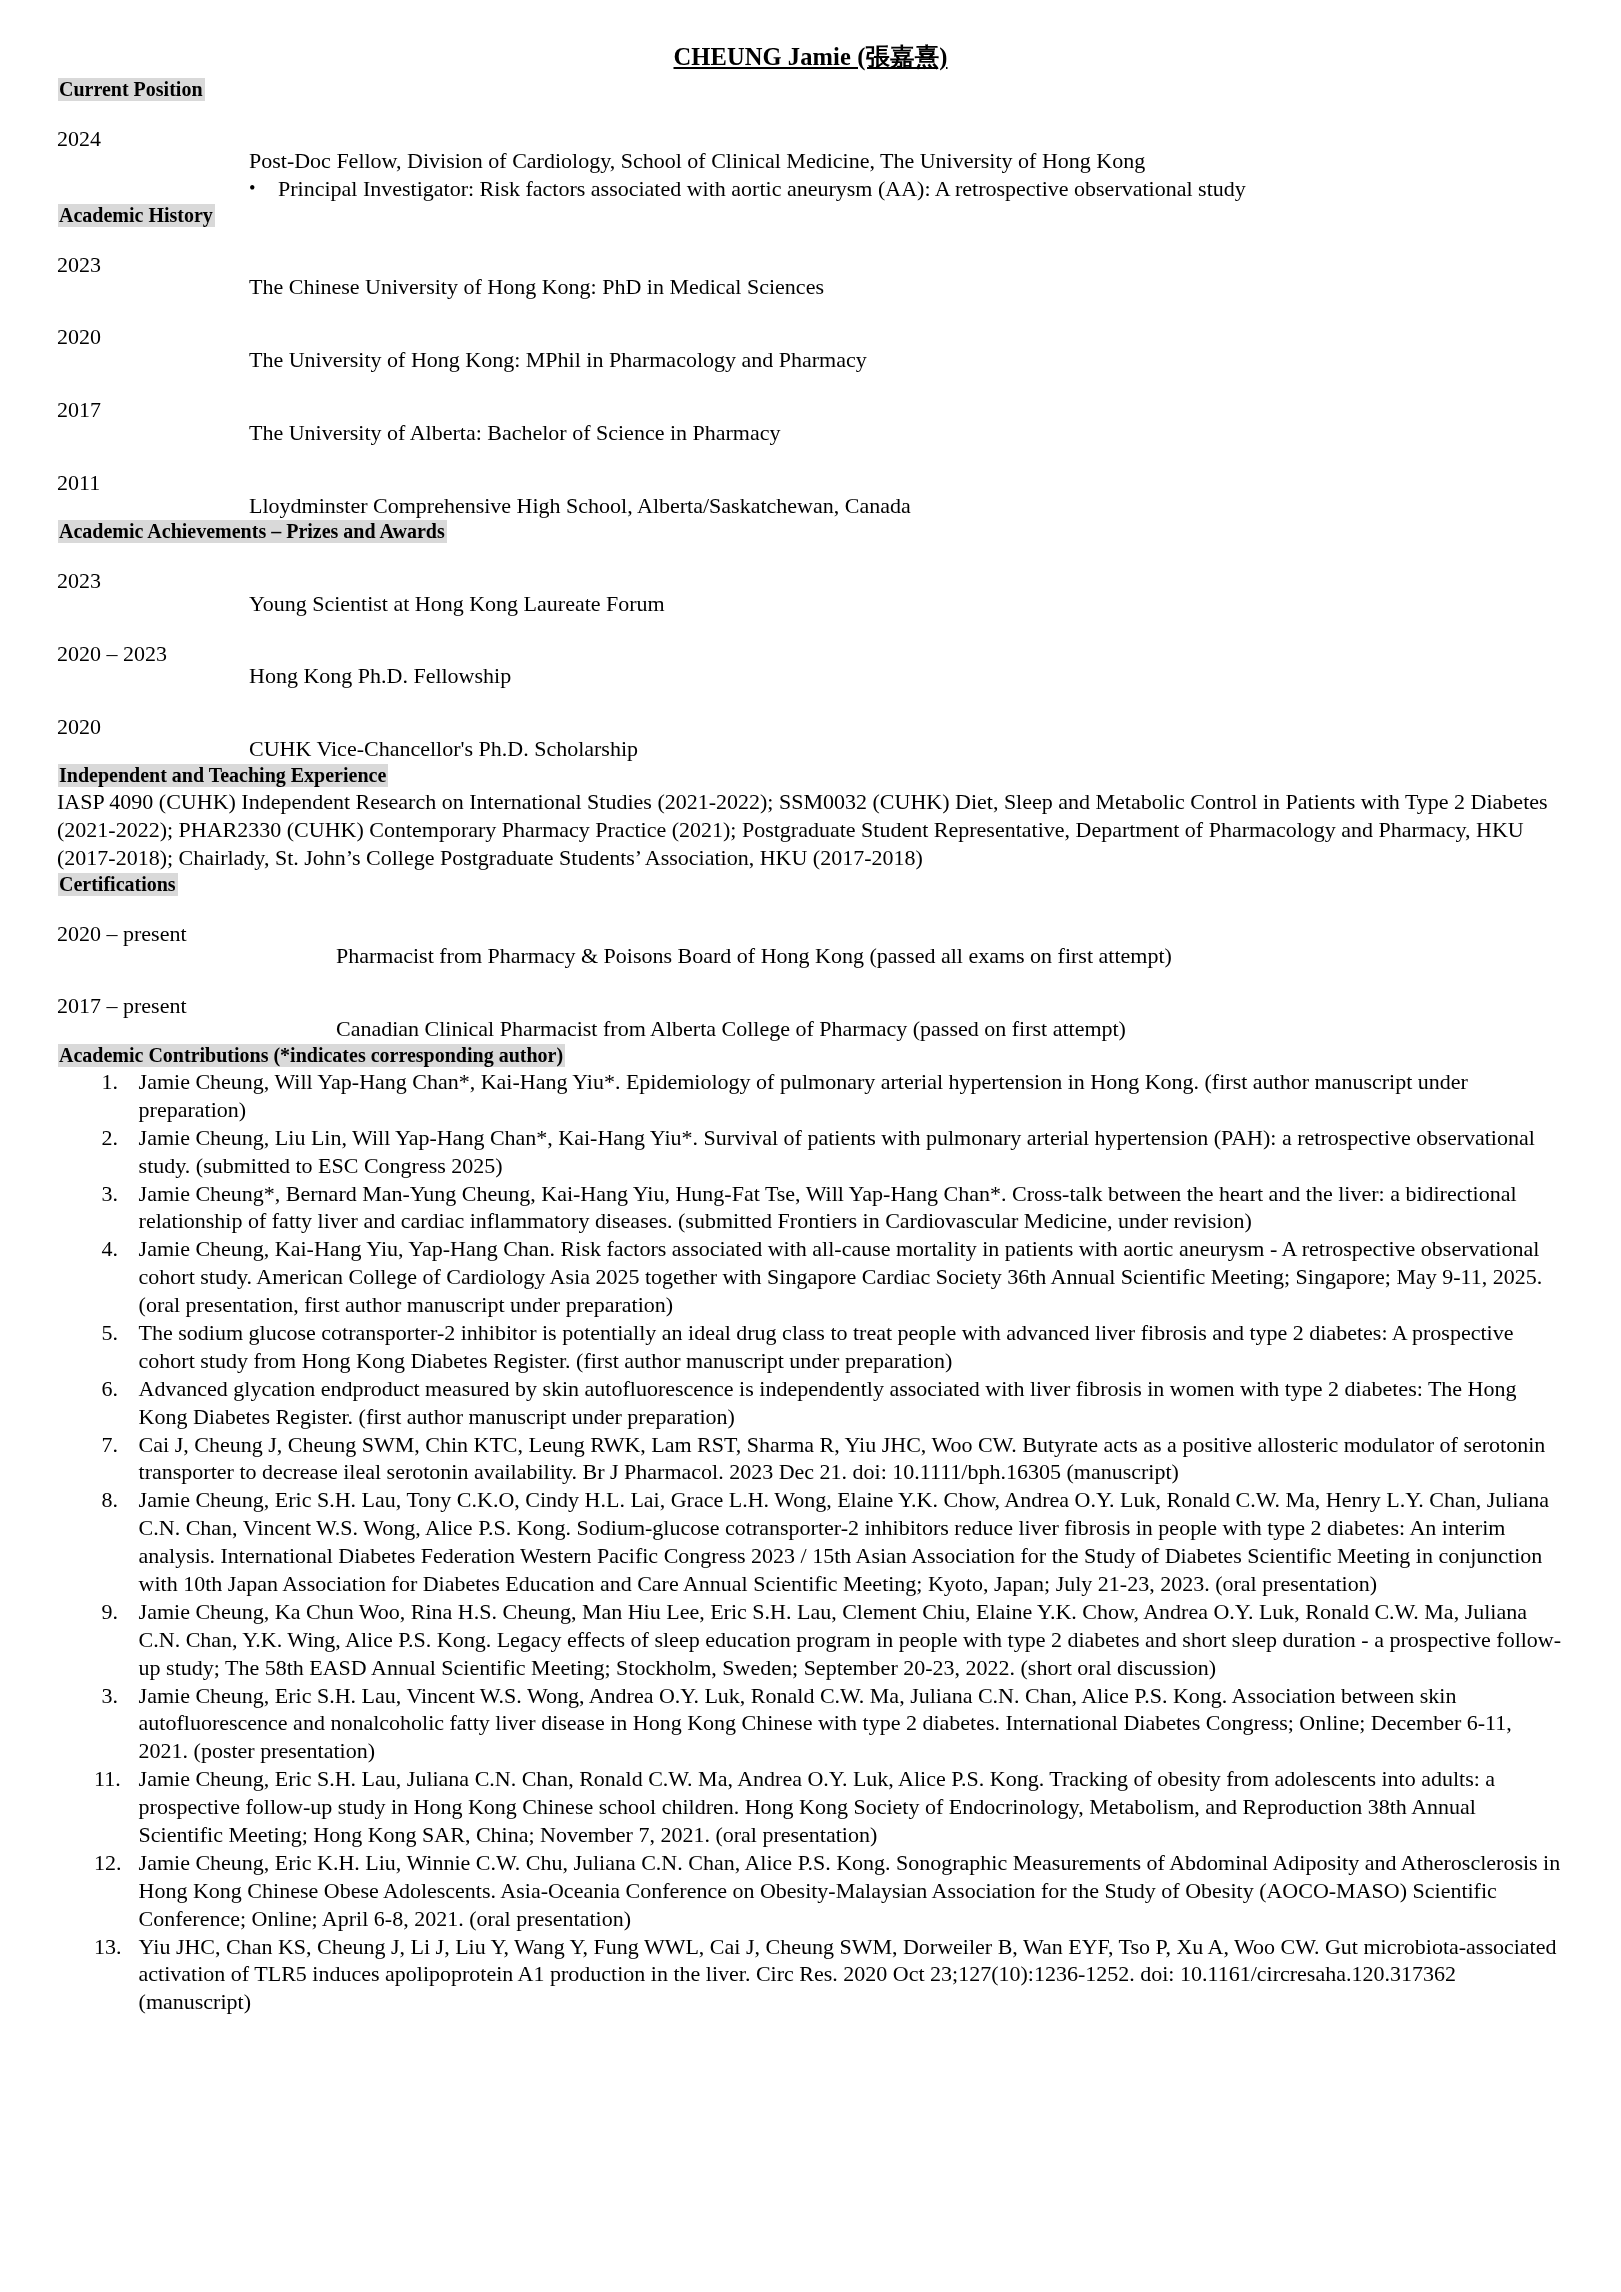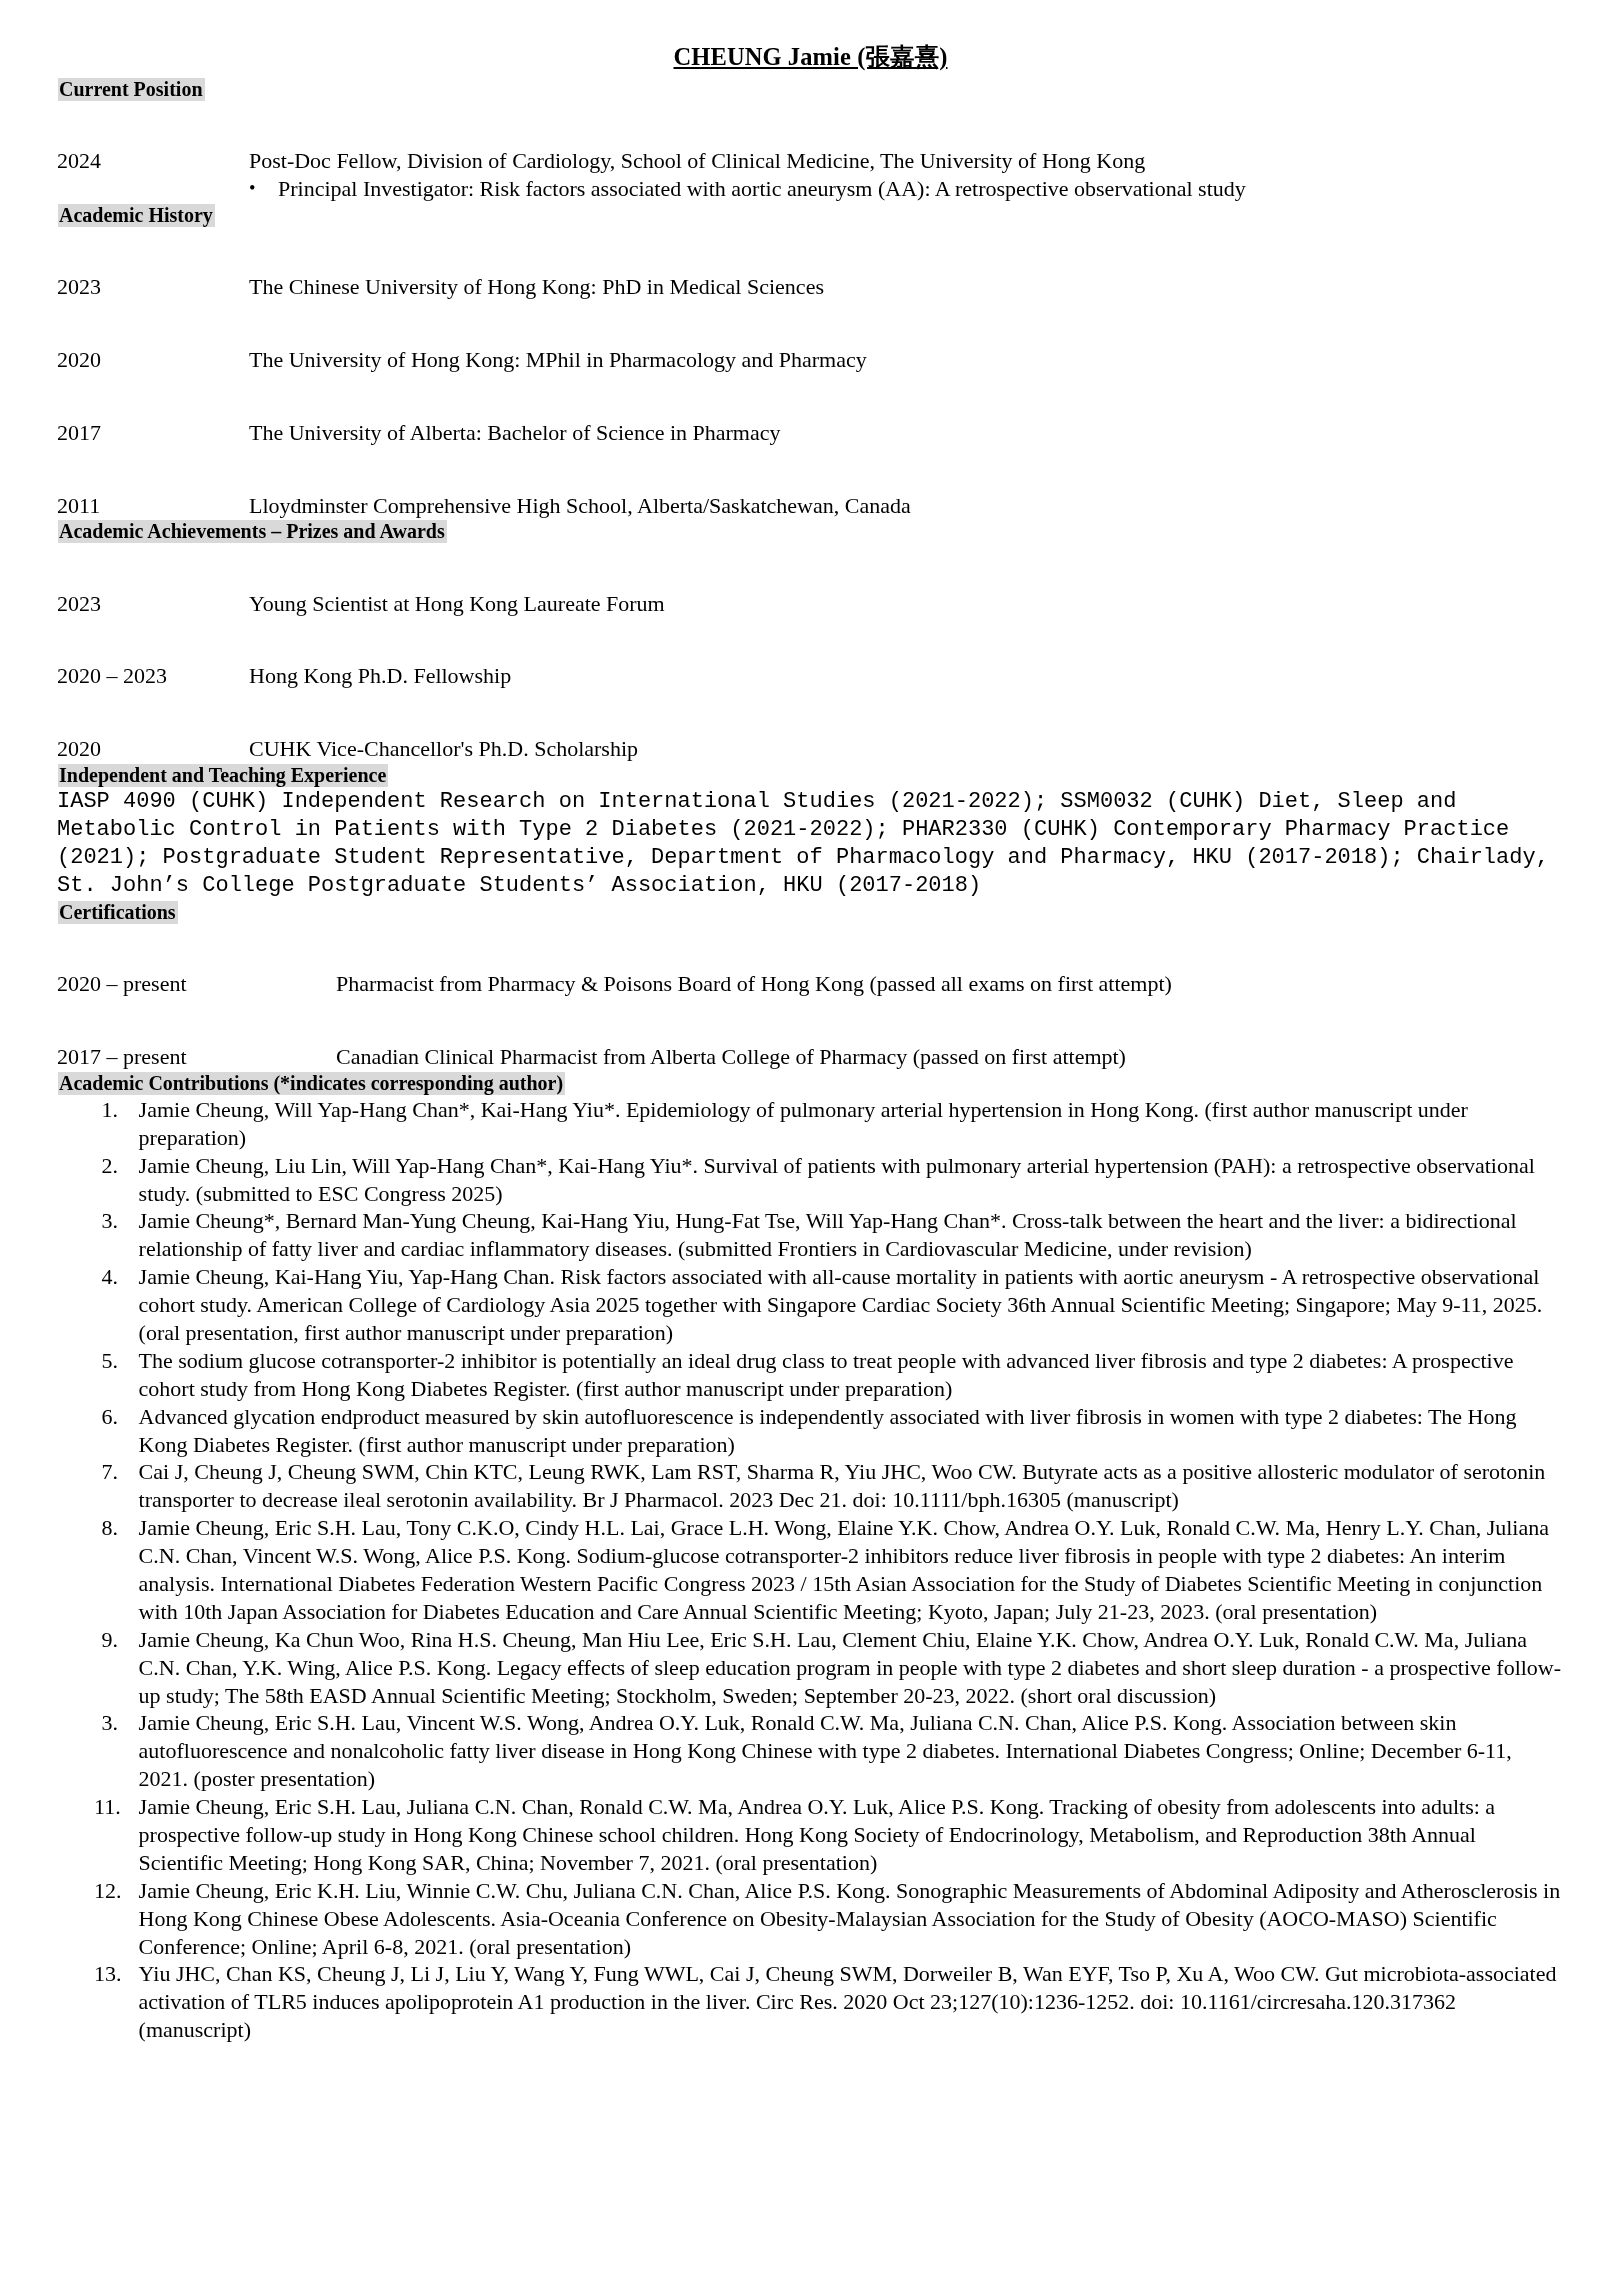--- a/index.html
+++ b/index.html
@@ -50,7 +50,7 @@
   
   .row {
     display: flex;
-    align-items: flex-end;
+    align-items: center;
     font-size: 22px;
     line-height: 1.265;
   }

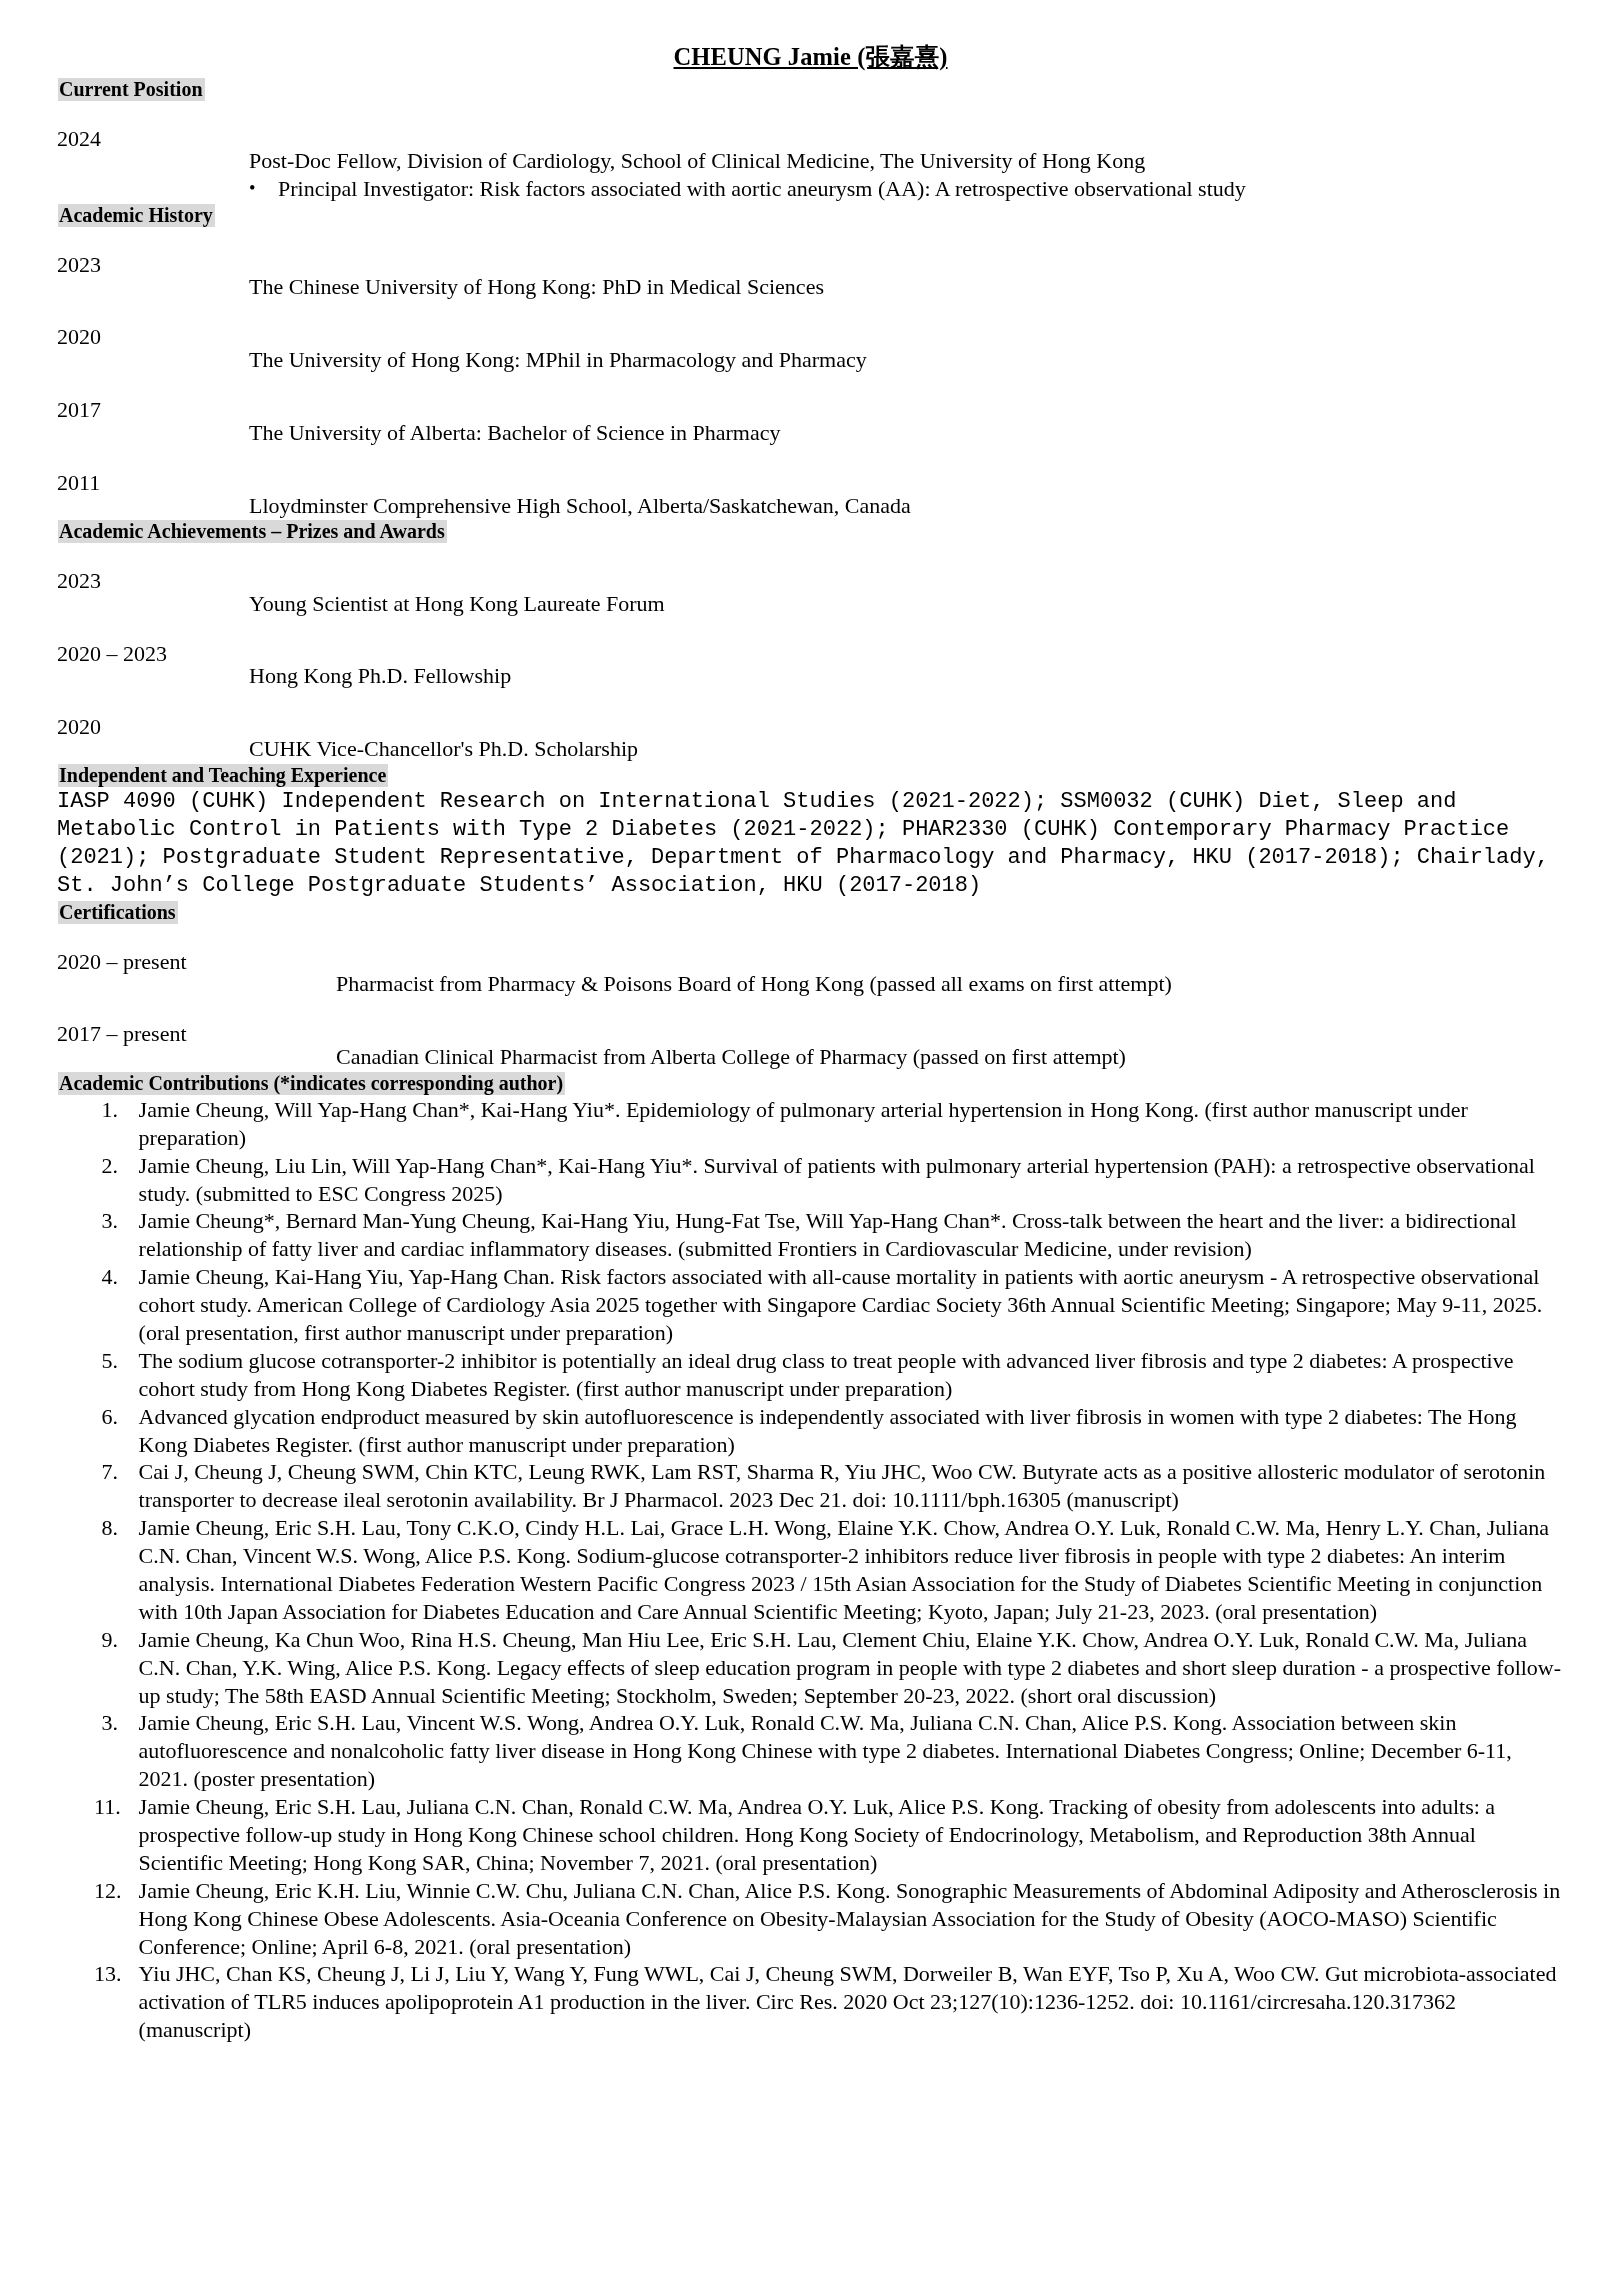--- a/index.html
+++ b/index.html
@@ -85,7 +85,6 @@
     line-height: 1.268;
     text-align: left;
     margin: 0;
-    font-family: Liberation Mono, monospace;
   }
   
   .pub-list {

